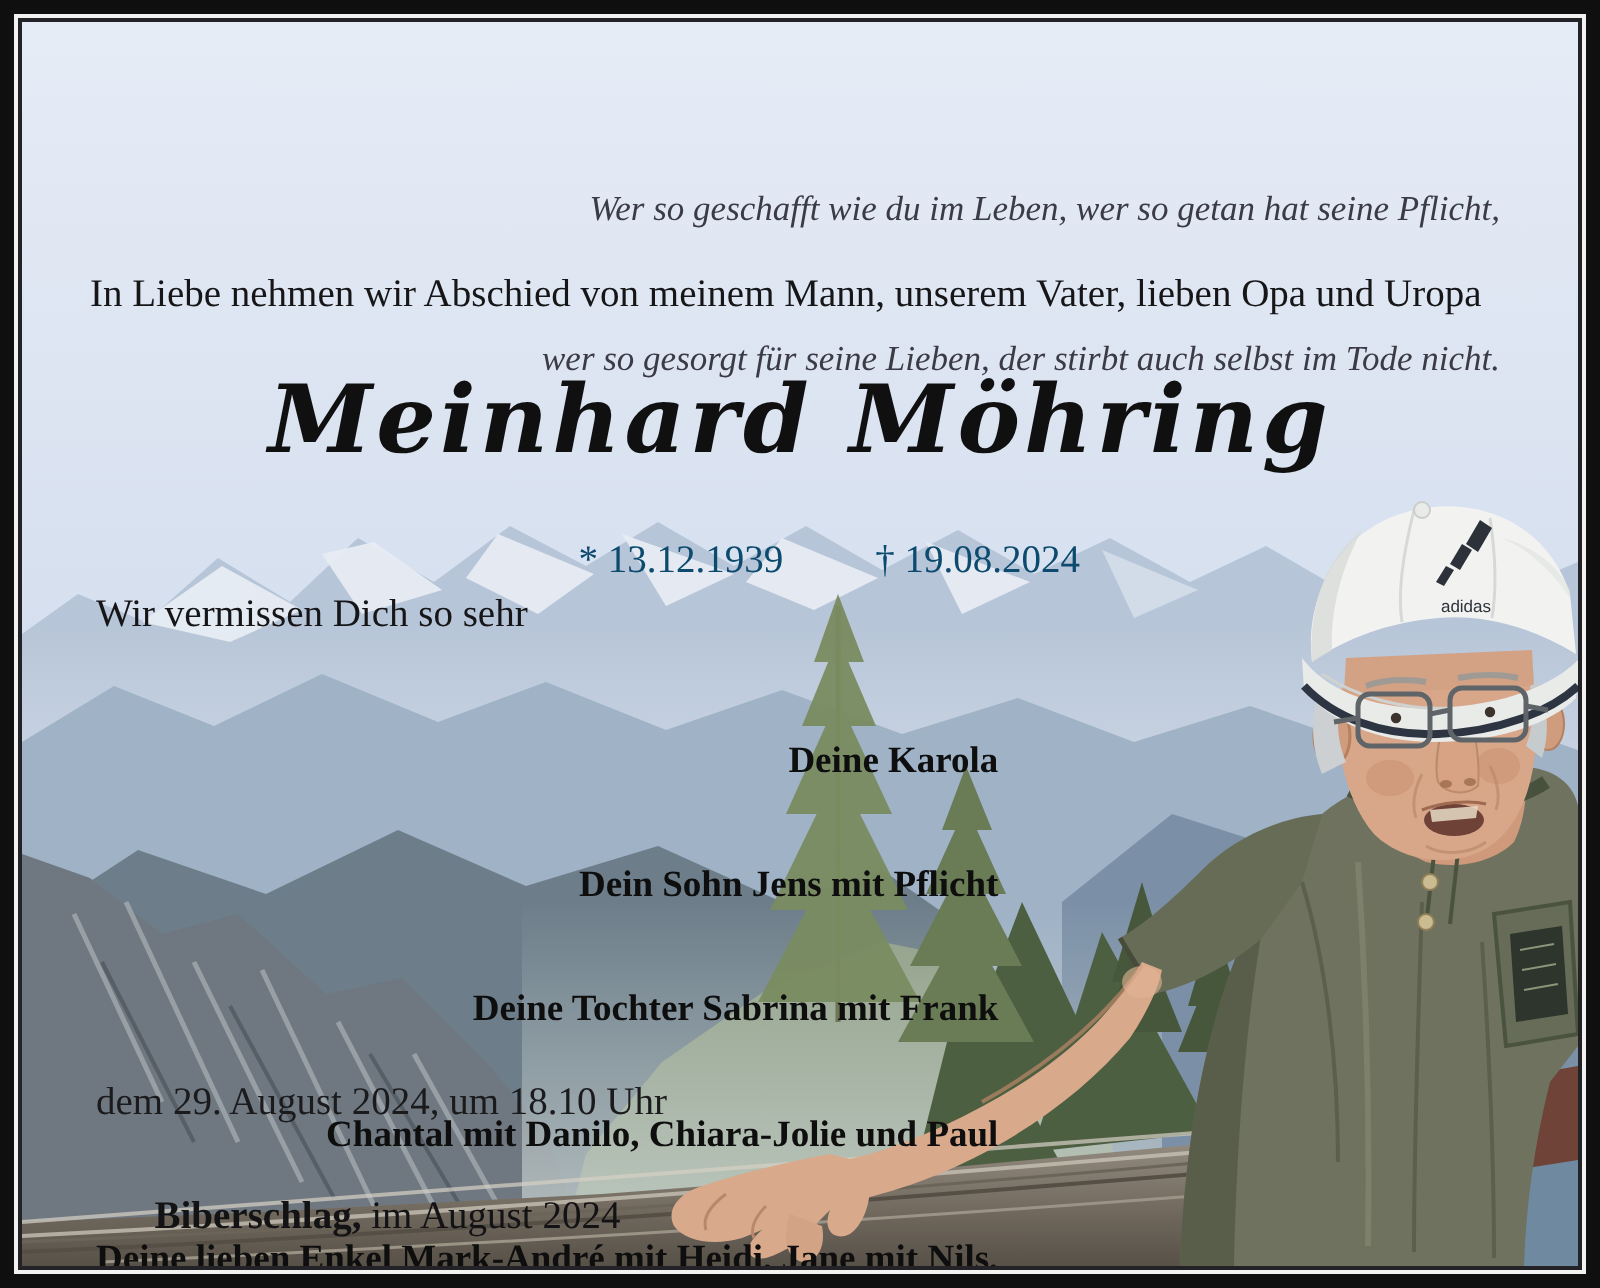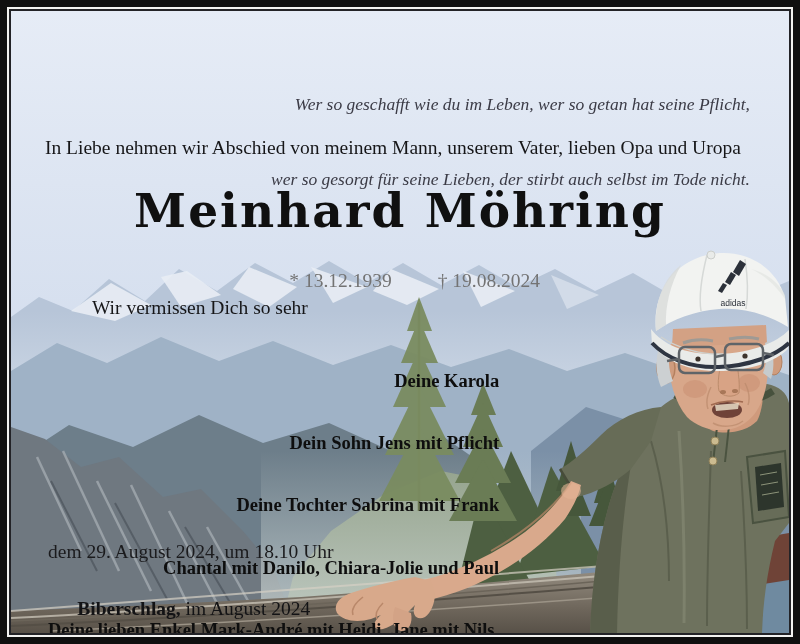--- a/index.html
+++ b/index.html
@@ -13,7 +13,7 @@
   .epitaph{left:260px;top:31px;font-style:italic;font-size:17.5px;line-height:25px;color:#3b3b46;}
   .intro{left:34px;top:105px;font-size:19.5px;margin-top:21px;}
   .name{left:0;top:172px;width:778px;text-align:center;
-        font-family:"DejaVu Serif", serif;font-weight:bold;
+        font-family:"DejaVu Serif", serif;font-style:italic;font-weight:bold;
         font-size:47px;letter-spacing:2px;color:#101010;}
   .dates{left:0;top:237px;width:778px;text-align:center;font-size:19.5px;color:#737373;}
   .dates span{display:inline-block;}

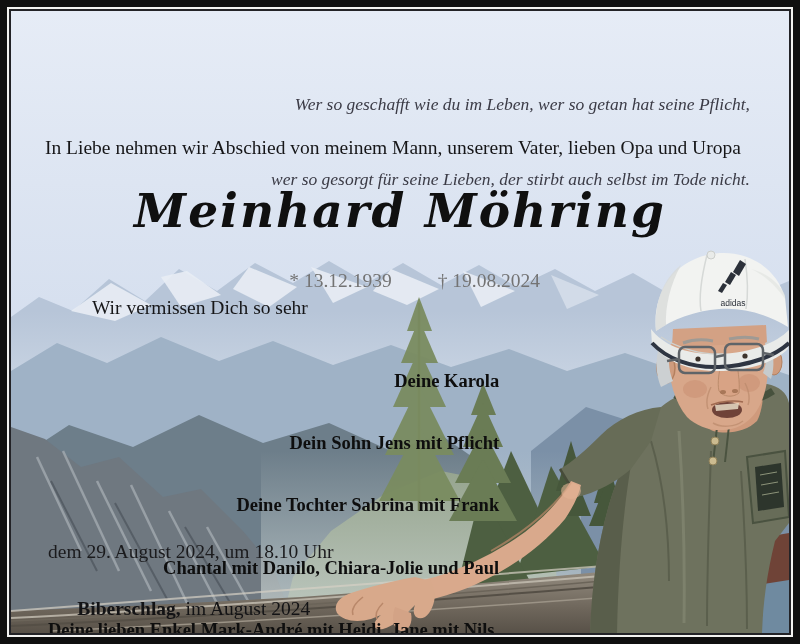--- a/index.html
+++ b/index.html
@@ -15,7 +15,7 @@
   .name{left:0;top:172px;width:778px;text-align:center;
         font-family:"DejaVu Serif", serif;font-style:italic;font-weight:bold;
         font-size:47px;letter-spacing:2px;color:#101010;}
-  .dates{left:0;top:237px;width:778px;text-align:center;font-size:19.5px;color:#737373;}
+  .dates{left:0;top:237px;width:778px;text-align:center;font-size:19.5px;color:#0c4a6e;}
   .dates span{display:inline-block;}
   .dates .gap{width:46px;}
   .missing{left:37px;top:286px;font-size:19.5px;margin-left:44px;}

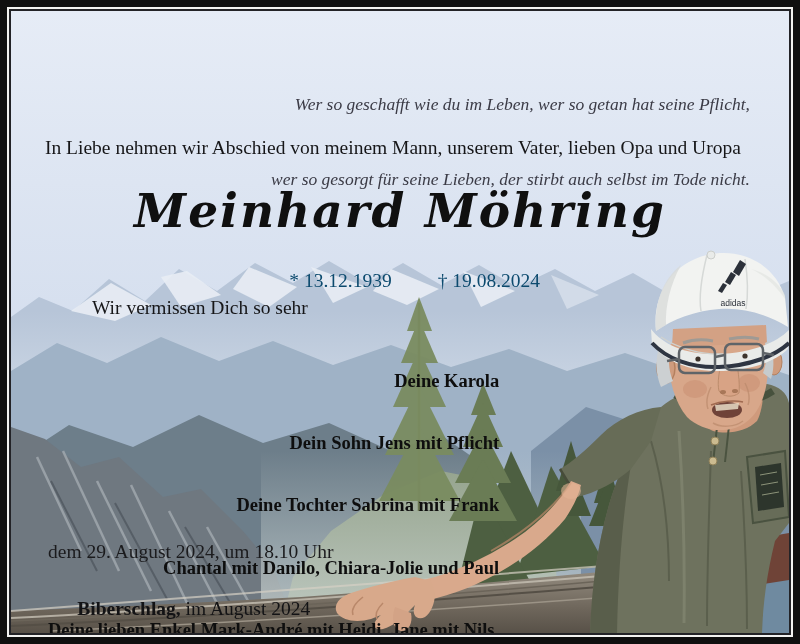--- a/index.html
+++ b/index.html
@@ -18,7 +18,7 @@
   .dates{left:0;top:237px;width:778px;text-align:center;font-size:19.5px;color:#0c4a6e;}
   .dates span{display:inline-block;}
   .dates .gap{width:46px;}
-  .missing{left:37px;top:286px;font-size:19.5px;margin-left:44px;}
+  .missing{left:37px;top:286px;font-size:19.5px;}
   .family{left:37px;top:318px;font-weight:bold;font-size:18.5px;line-height:20.8px;color:#0e0e0e;}
   .farewell{left:37px;top:476px;font-size:19.5px;line-height:26px;color:#1b1b1d;}
   .closing{left:37px;top:565px;font-size:19.5px;color:#131315;}

